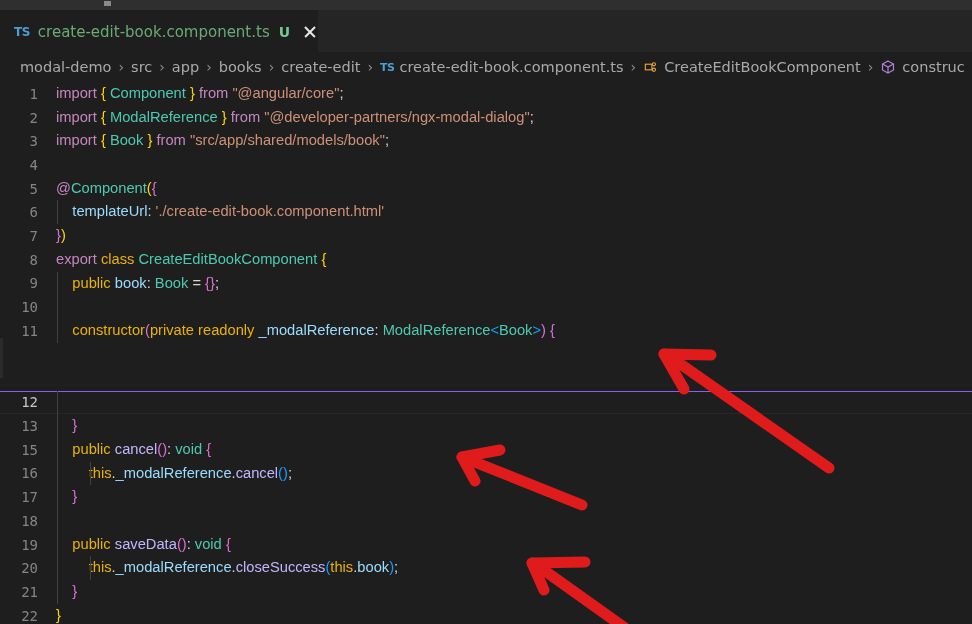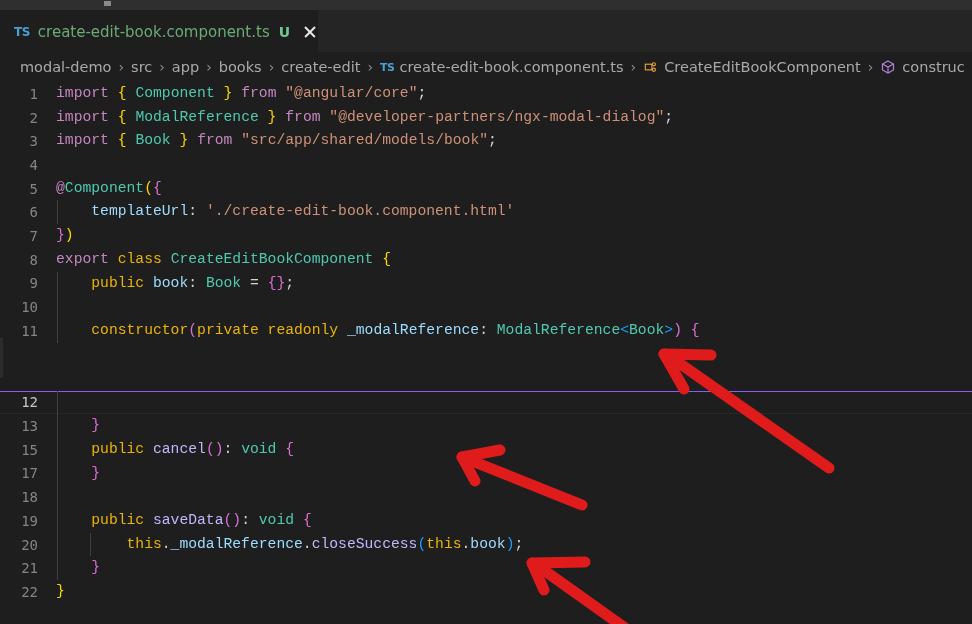--- a/index.html
+++ b/index.html
@@ -134,7 +134,7 @@
     margin-top: 48px;
   }
   .code-text {
-    font-family: Liberation Mono, monospace;
+    font-family: Liberation Sans, sans-serif;
     font-size: 14.7px;
     white-space: pre;
     color: #d4d4d4;

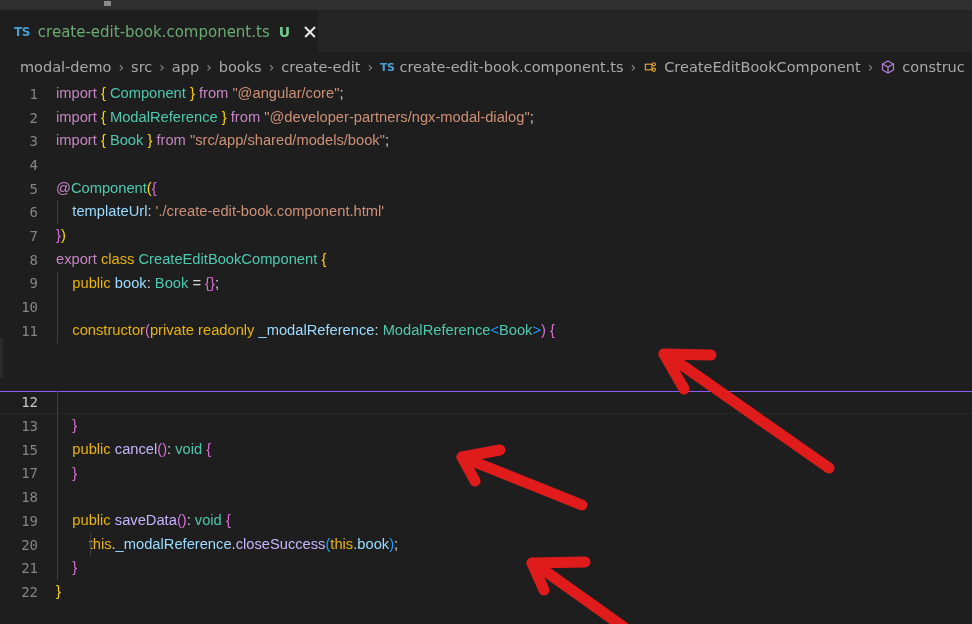--- a/index.html
+++ b/index.html
@@ -317,6 +317,10 @@
     <span class="code-text"><span class="indent-guide" style="left:1px"></span>    <span class="kb">public</span> <span class="fn">cancel</span><span class="br2">()</span><span class="pn">: </span><span class="ty">void</span> <span class="br2">{</span></span>
   </div>
 
+  <div class="code-line">
+    <span class="line-no">16</span>
+    <span class="code-text"><span class="indent-guide" style="left:1px"></span><span class="indent-guide" style="left:33.5px"></span>        <span class="kb">this</span><span class="pn">.</span><span class="pr">_modalReference</span><span class="pn">.</span><span class="fn">cancel</span><span class="br3">()</span><span class="pn">;</span></span>
+  </div>
 
   <div class="code-line">
     <span class="line-no">17</span>

